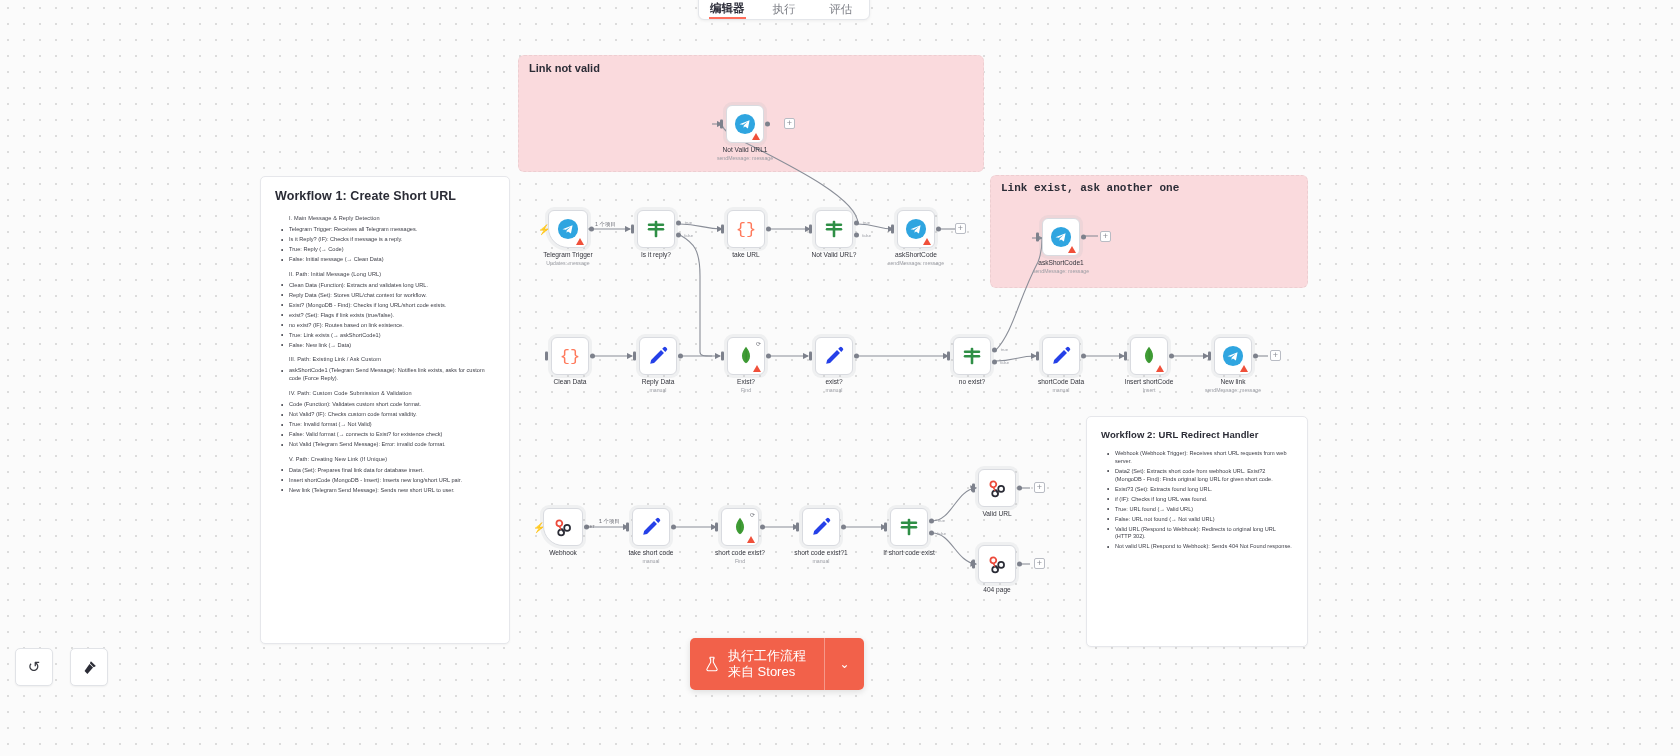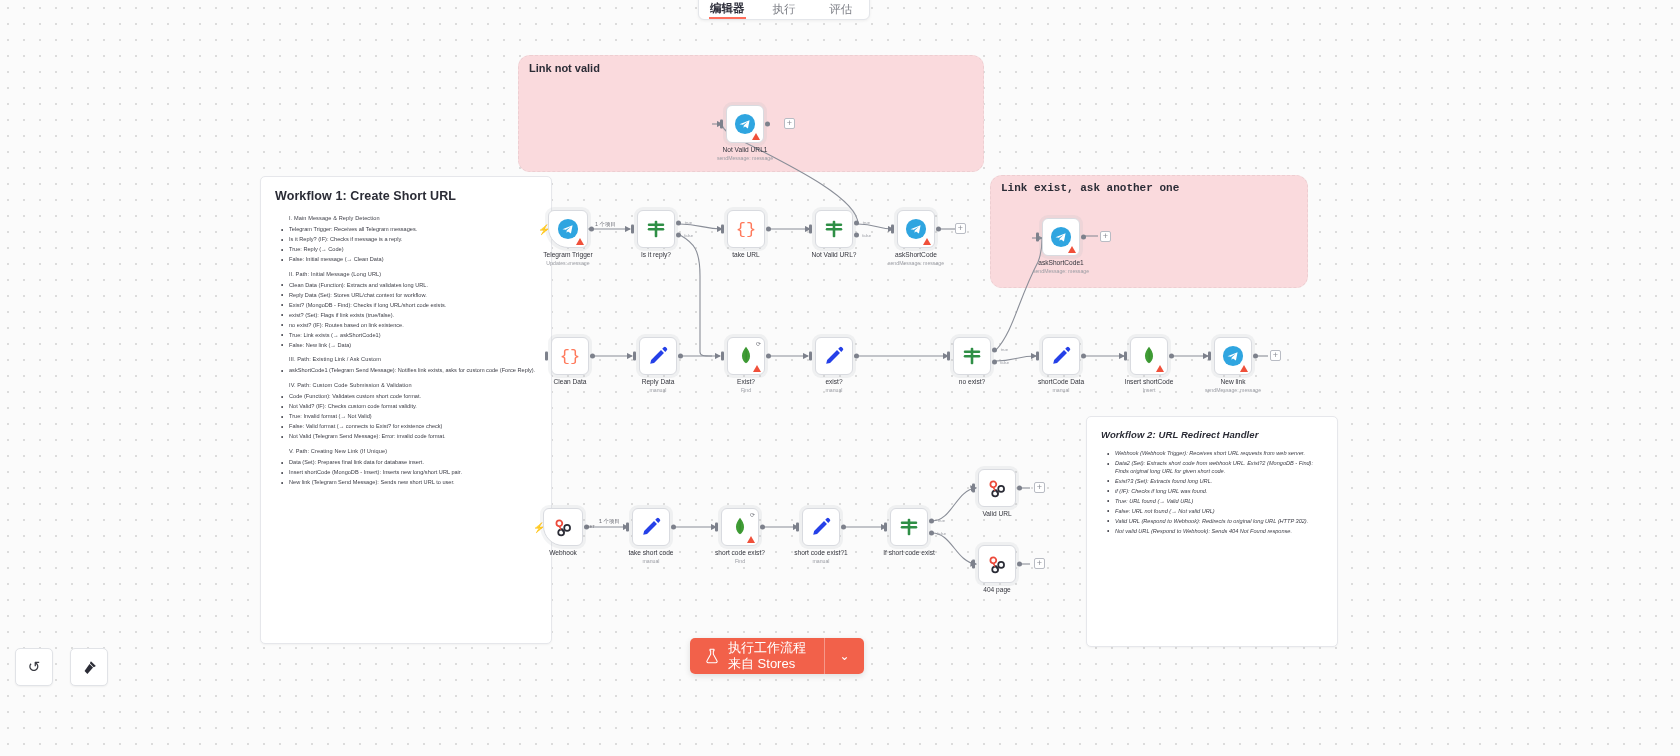--- a/index.html
+++ b/index.html
@@ -66,7 +66,7 @@
 
   
   .group {
-    position: absolute; border-radius: 12px;
+    position: absolute; border-radius: 6px;
     border: 1px dashed rgba(0,0,0,0.05);
   }
   .group > .g-title {

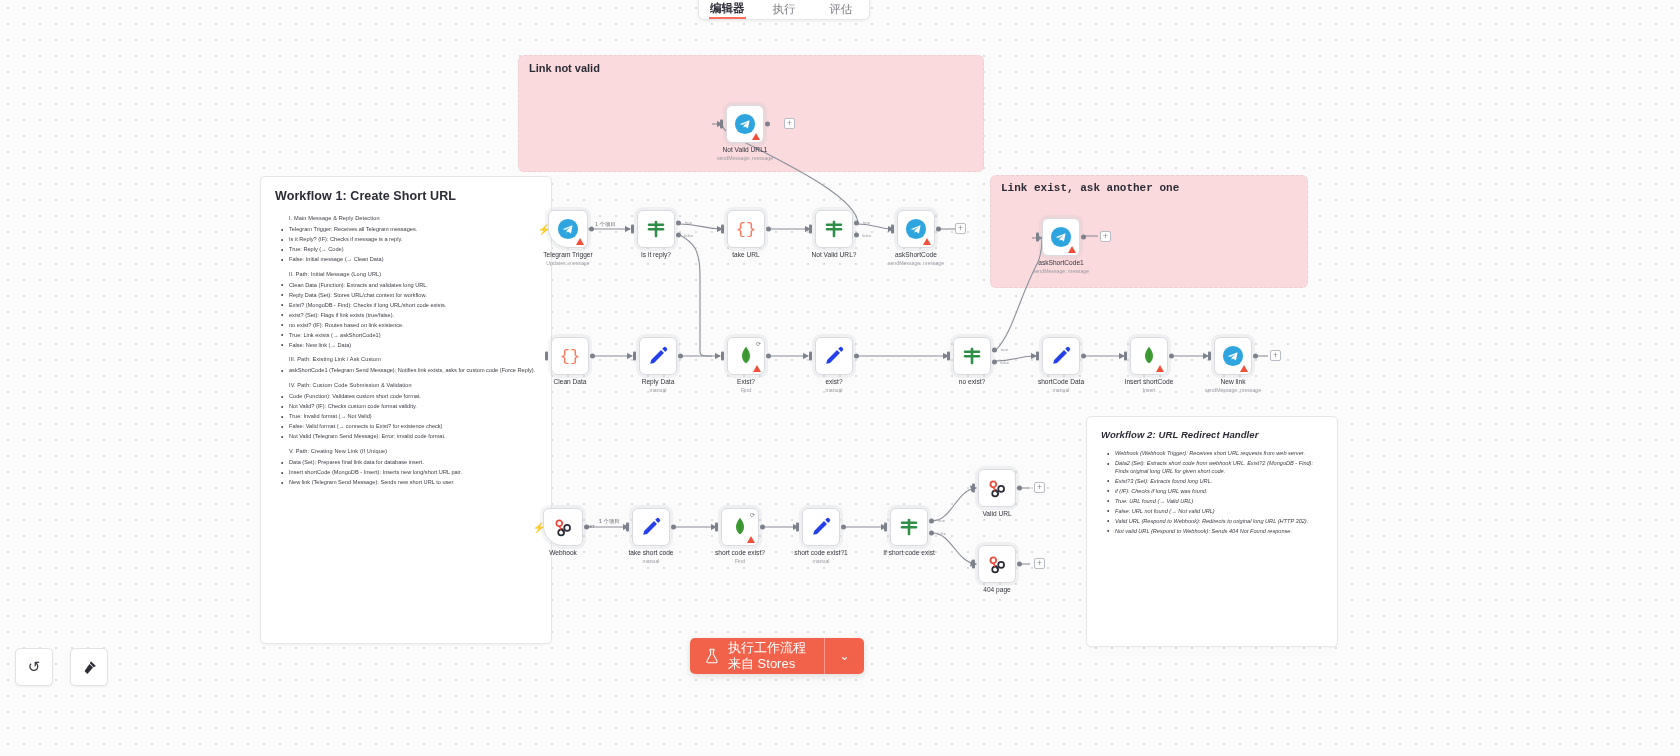--- a/index.html
+++ b/index.html
@@ -236,7 +236,7 @@
     </g>
   </svg>
 
-  <div class="note" style="left:260px; top:176px; width:292px; height:468px;">
+  <div class="note" style="left:260px; top:176px; width:250px; height:468px;">
     <h2>Workflow 1: Create Short URL</h2>
     <div class="sec">I. Main Message &amp; Reply Detection</div>
     <ul>

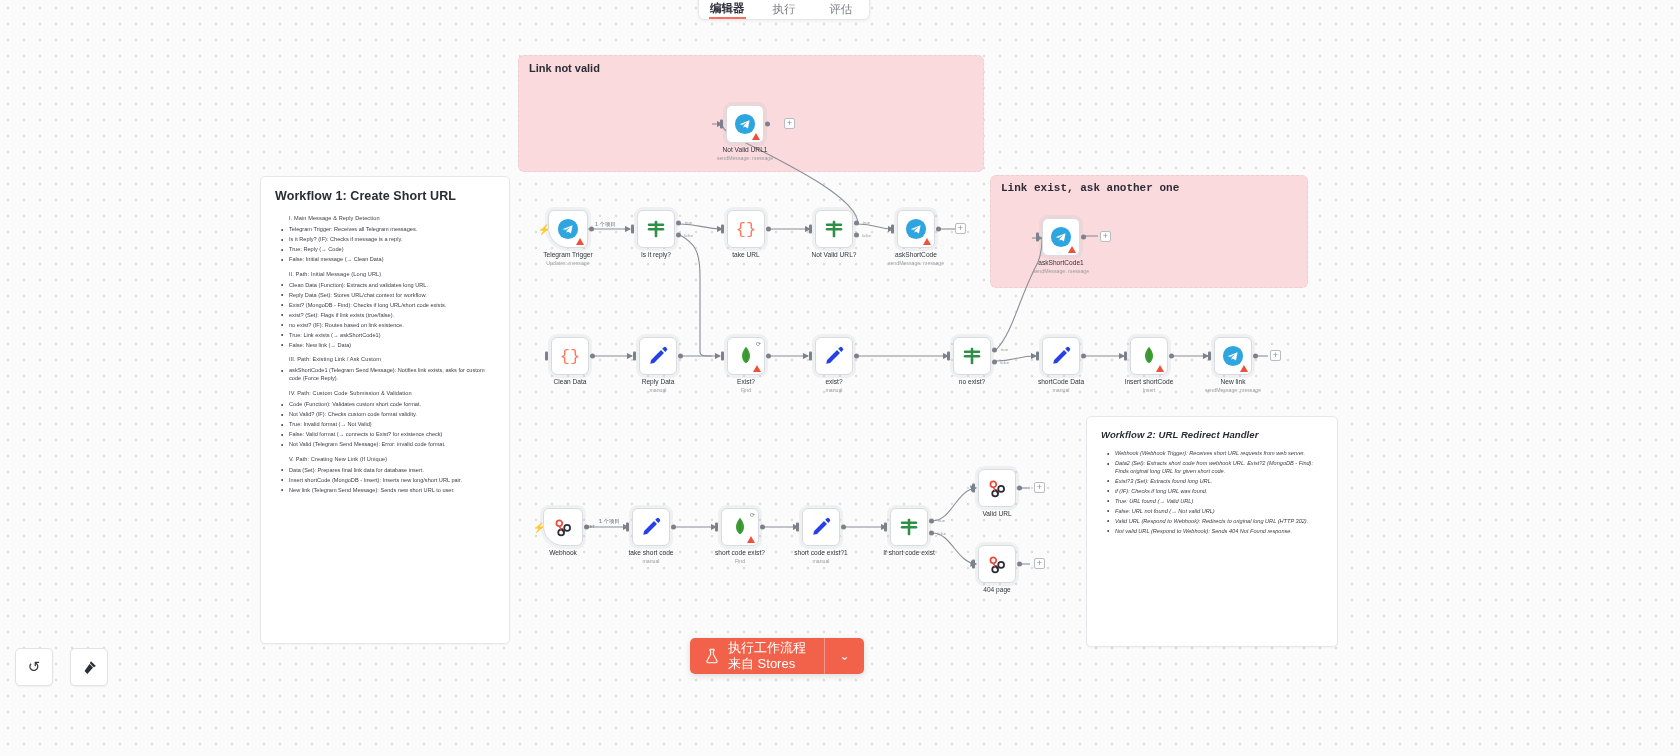--- a/index.html
+++ b/index.html
@@ -275,7 +275,7 @@
     </ul>
   </div>
 
-  <div class="note" style="left:1086px; top:416px; width:252px; height:231px;font-style:italic;">
+  <div class="note" style="left:1086px; top:416px; width:222px; height:231px;">
     <h2 style="font-size:9.5px; margin-bottom:10px;">Workflow 2: URL Redirect Handler</h2>
     <ul>
       <li>Webhook (Webhook Trigger): Receives short URL requests from web server.</li>

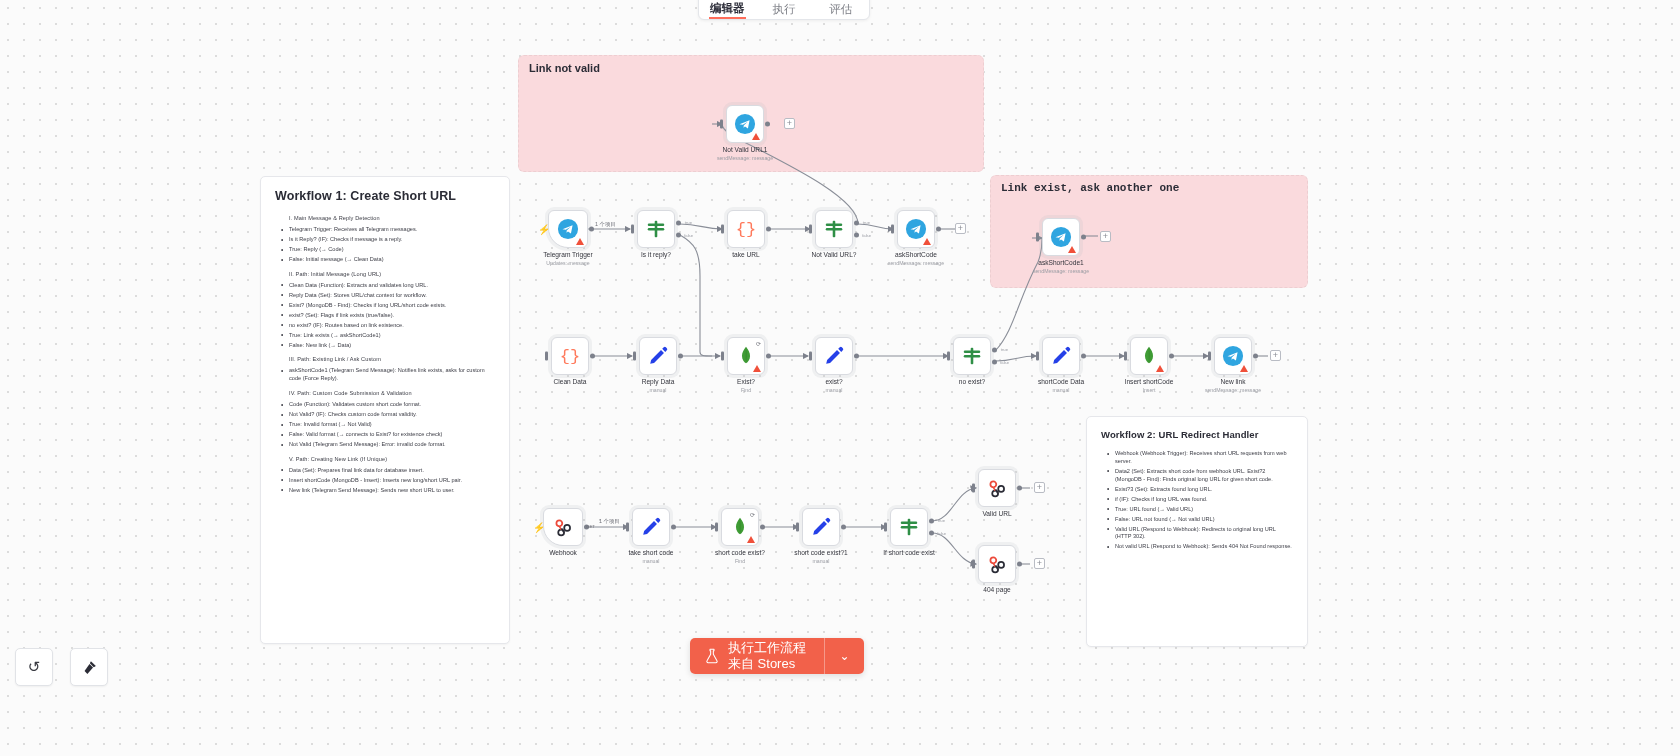--- a/index.html
+++ b/index.html
@@ -149,7 +149,7 @@
   }
   .exec-wrap {
     position: absolute; left: 690px; top: 638px;
-    display: flex; height: 36px;
+    display: flex; height: 52px;
     border-radius: 5px; overflow: hidden;
     box-shadow: 0 2px 6px rgba(0,0,0,.12);
   }

